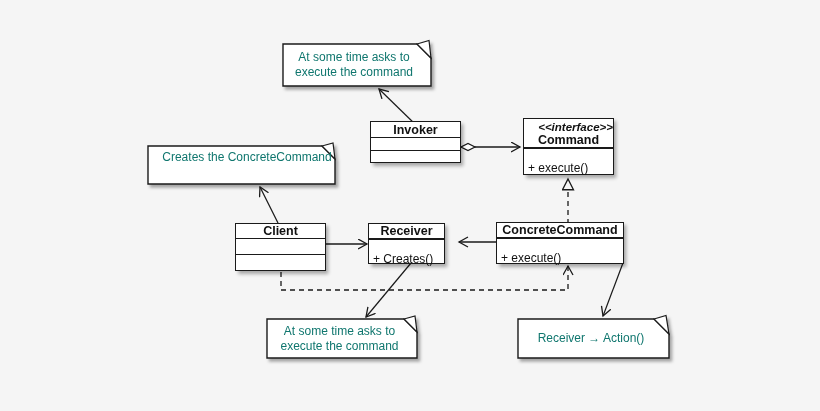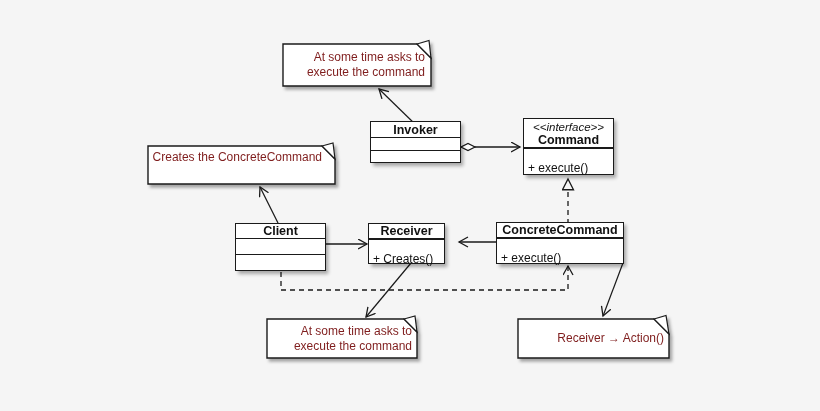--- a/index.html
+++ b/index.html
@@ -24,7 +24,7 @@
     font-size:12px;line-height:14px;padding:12px 0 1px 4px;text-align:left;
   }
   .note-text{
-    position:absolute;font-size:12px;line-height:15px;text-align:right;color:#7f1d1d;
+    position:absolute;font-size:12px;line-height:15px;text-align:center;color:#0f766e;
   }
 </style>
 </head>

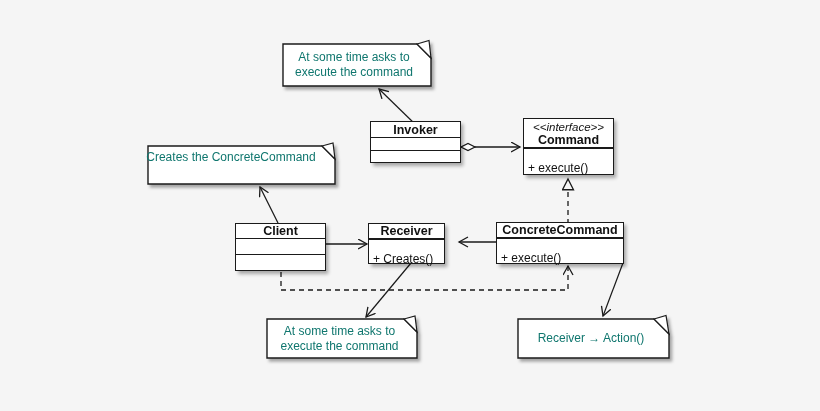--- a/index.html
+++ b/index.html
@@ -17,7 +17,7 @@
     font-weight:bold;text-align:center;font-size:12.5px;line-height:14px;
     padding-top:1px;flex:0 0 auto;
   }
-  .uml-stereotype{font-weight:normal;font-style:italic;font-size:11.5px;line-height:12px;padding-top:2px;}
+  .uml-stereotype{font-weight:bold;font-style:italic;font-size:11.5px;line-height:12px;padding-top:2px;text-align:right;}
   .uml-comp{border-top:1.4px solid #1a1a1a;flex:1 1 auto;}
   .uml-op{
     border-top:1.4px solid #1a1a1a;flex:0 0 auto;

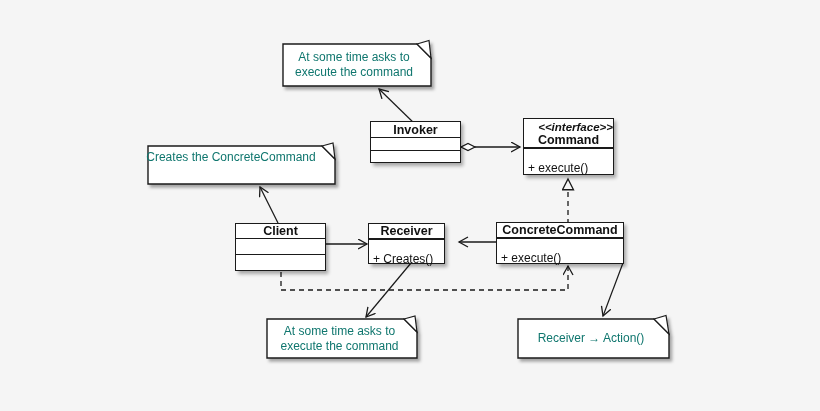--- a/index.html
+++ b/index.html
@@ -115,7 +115,7 @@
     <div>execute the command</div>
   </div>
 
-  <div class="note-text" style="left:140px;top:150px;width:182px">
+  <div class="note-text" style="left:156px;top:150px;width:182px">
     <div>Creates the ConcreteCommand</div>
   </div>
 

